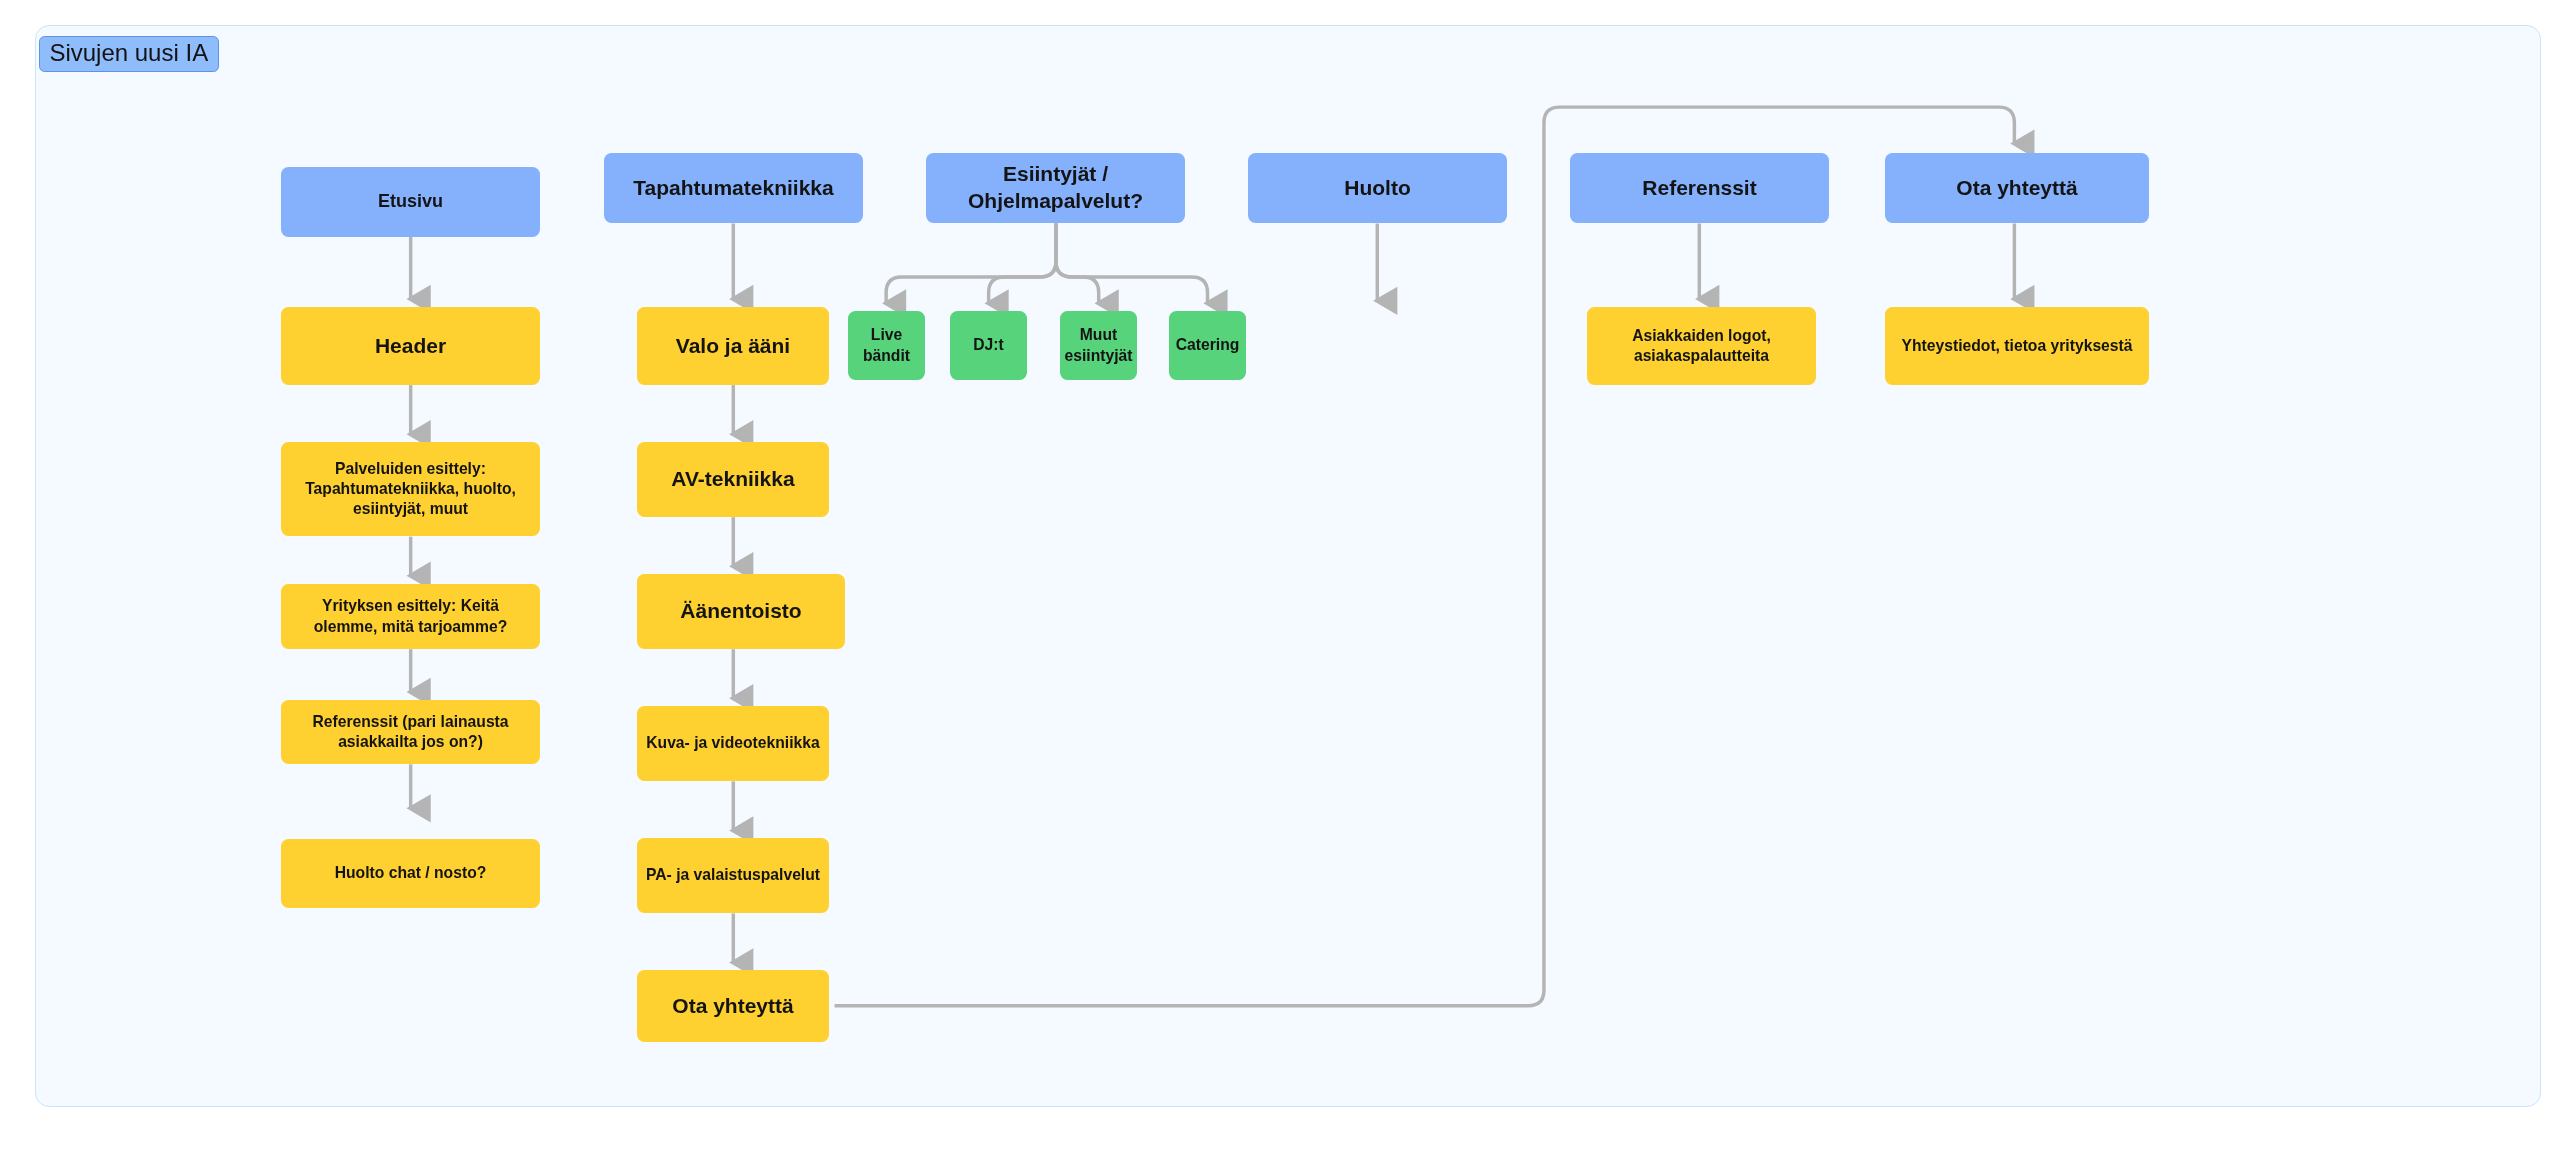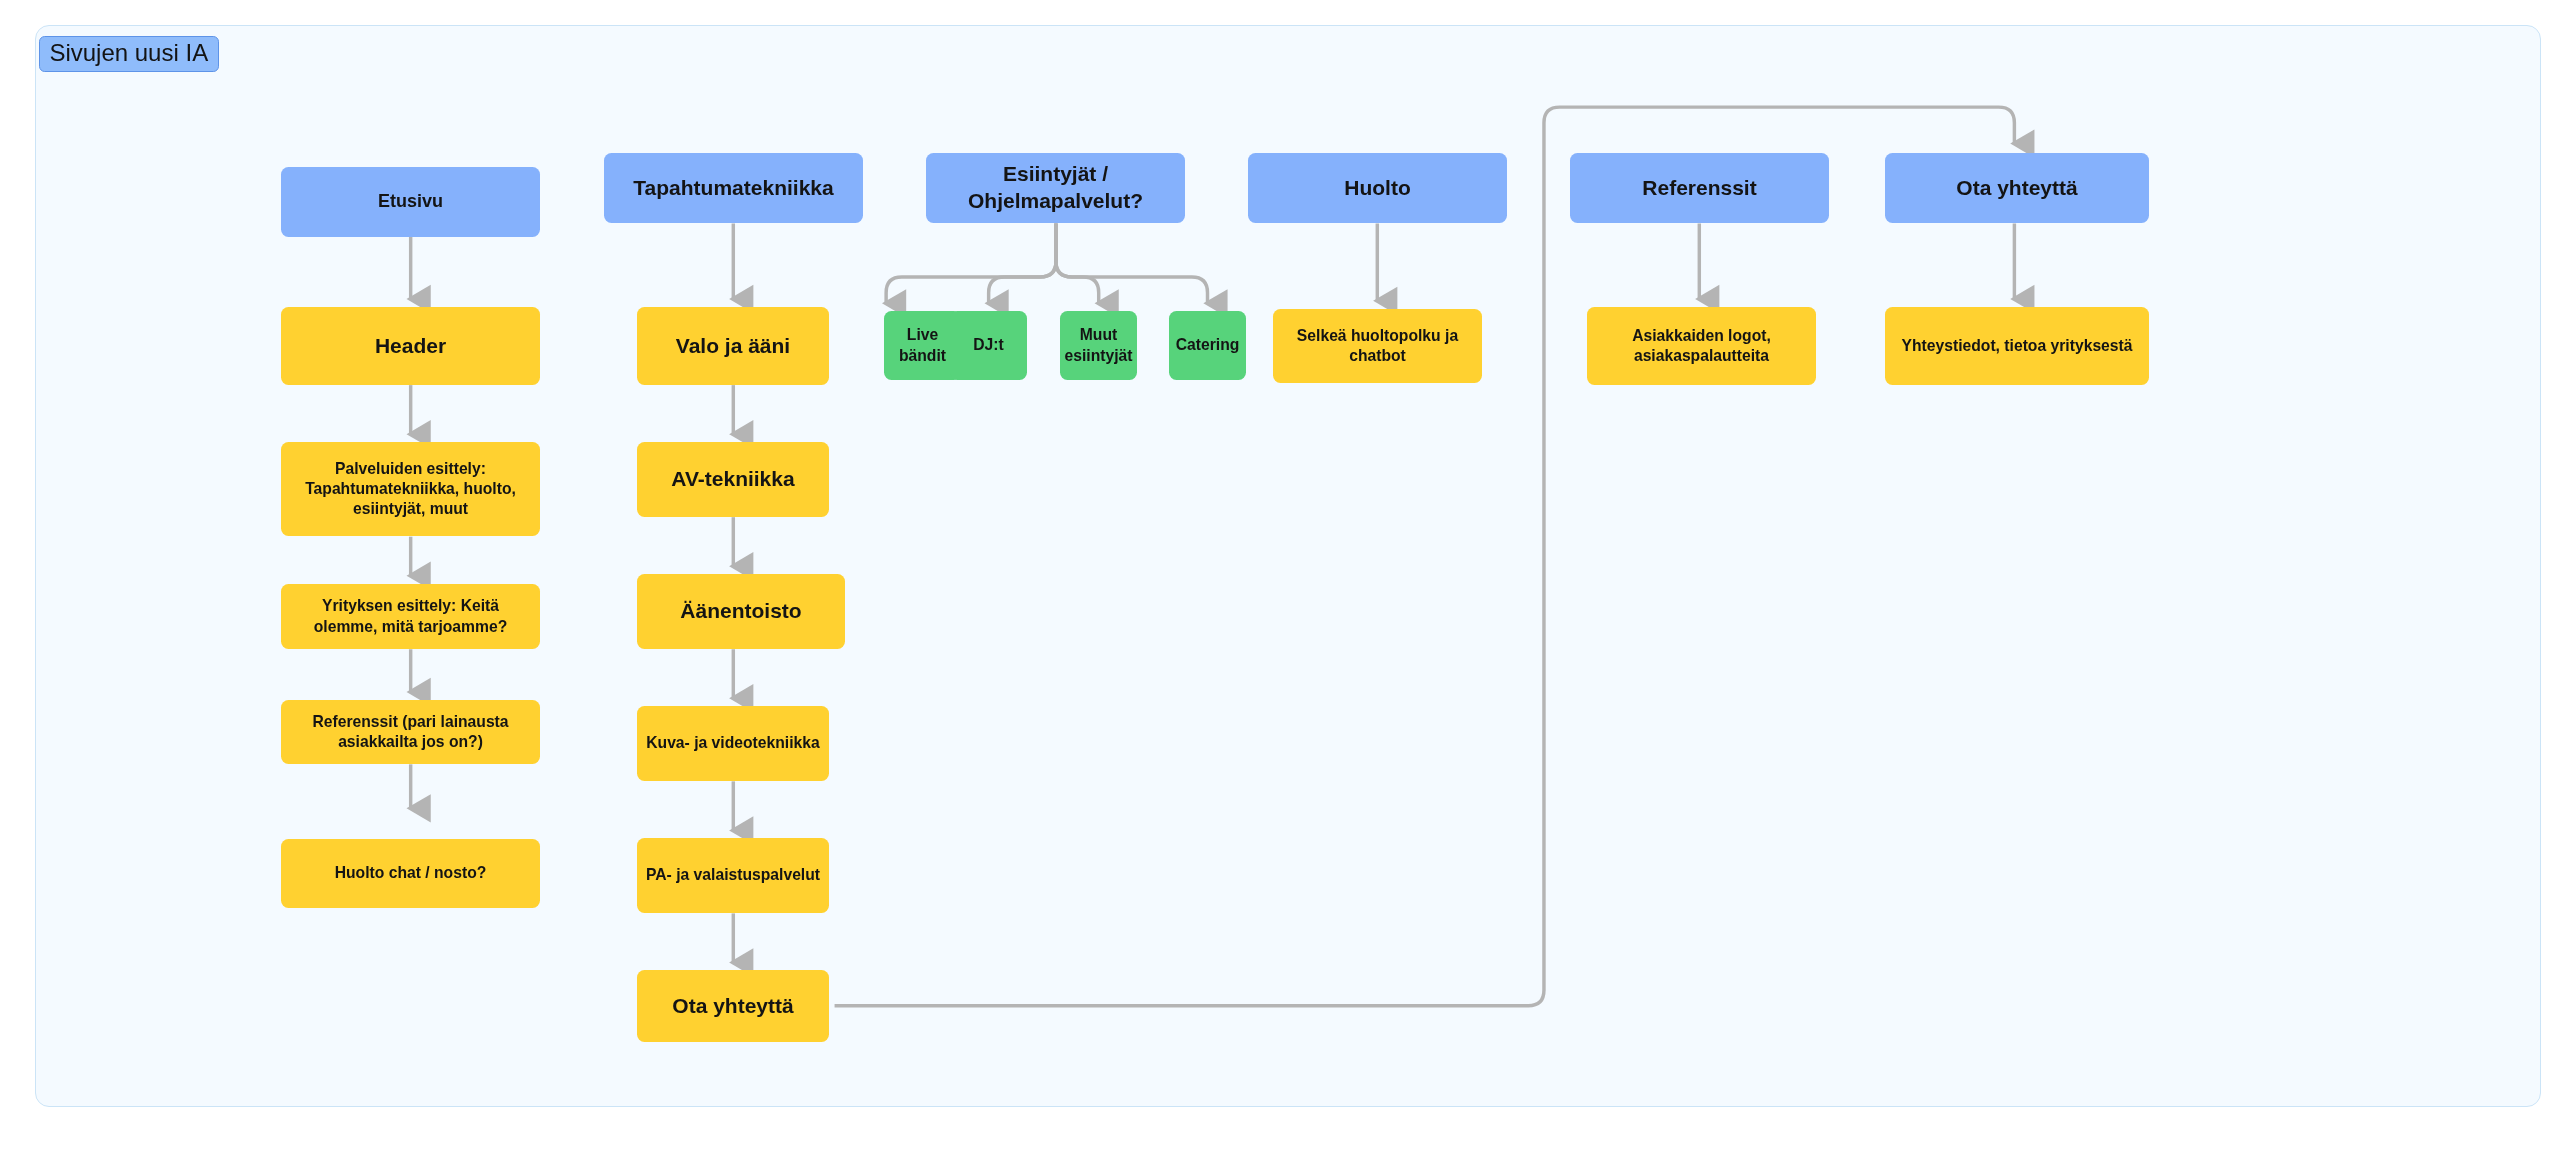--- a/index.html
+++ b/index.html
@@ -126,7 +126,7 @@
   <div class="node yellow f27" style="left:637px;top:970px;width:192px;height:72px;">Ota yhteyttä</div>
 
   <div class="node blue f27" style="left:926px;top:153px;width:259px;height:70px;">Esiintyjät / Ohjelmapalvelut?</div>
-  <div class="node green f25" style="left:848px;top:311px;width:77px;height:69px;margin-left:36px;">Live bändit</div>
+  <div class="node green f25" style="left:848px;top:311px;width:77px;height:69px;">Live bändit</div>
   <div class="node green f25" style="left:950px;top:311px;width:77px;height:69px;">DJ:t</div>
   <div class="node green f25" style="left:1060px;top:311px;width:77px;height:69px;">Muut esiintyjät</div>
   <div class="node green f25" style="left:1169px;top:311px;width:77px;height:69px;">Catering</div>

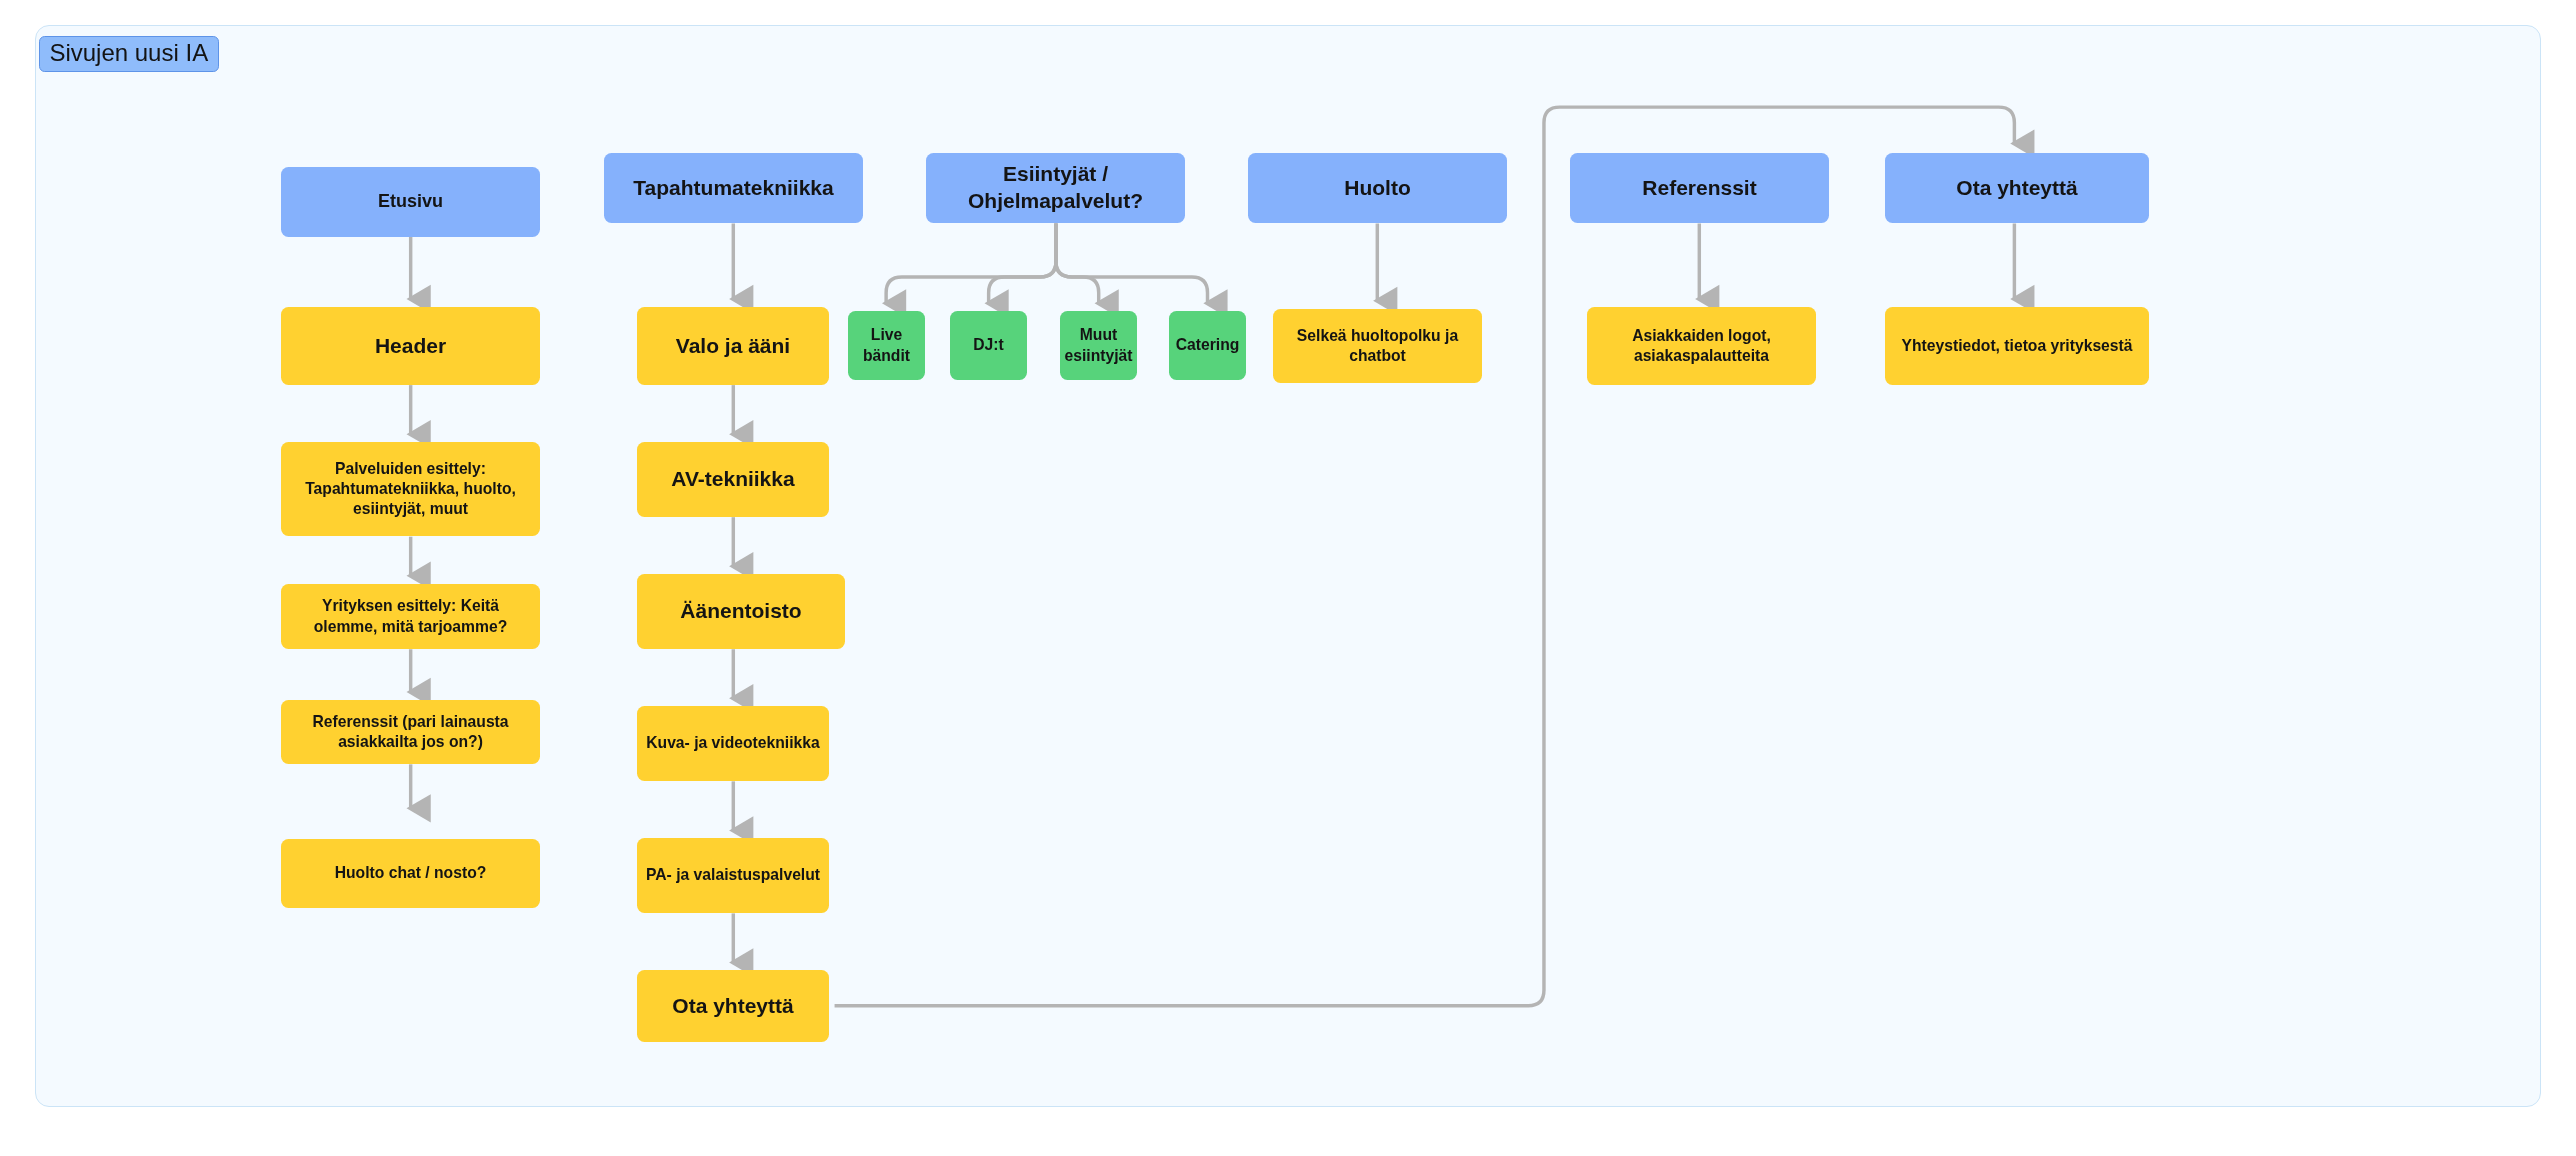--- a/index.html
+++ b/index.html
@@ -132,7 +132,6 @@
   <div class="node green f25" style="left:1169px;top:311px;width:77px;height:69px;">Catering</div>
 
   <div class="node blue f27" style="left:1248px;top:153px;width:259px;height:70px;">Huolto</div>
-  <div class="node yellow f25" style="left:1273px;top:309px;width:209px;height:74px;">Selkeä huoltopolku ja chatbot</div>
 
   <div class="node blue f27" style="left:1570px;top:153px;width:259px;height:70px;">Referenssit</div>
   <div class="node yellow f25" style="left:1587px;top:307px;width:229px;height:78px;">Asiakkaiden logot, asiakaspalautteita</div>

